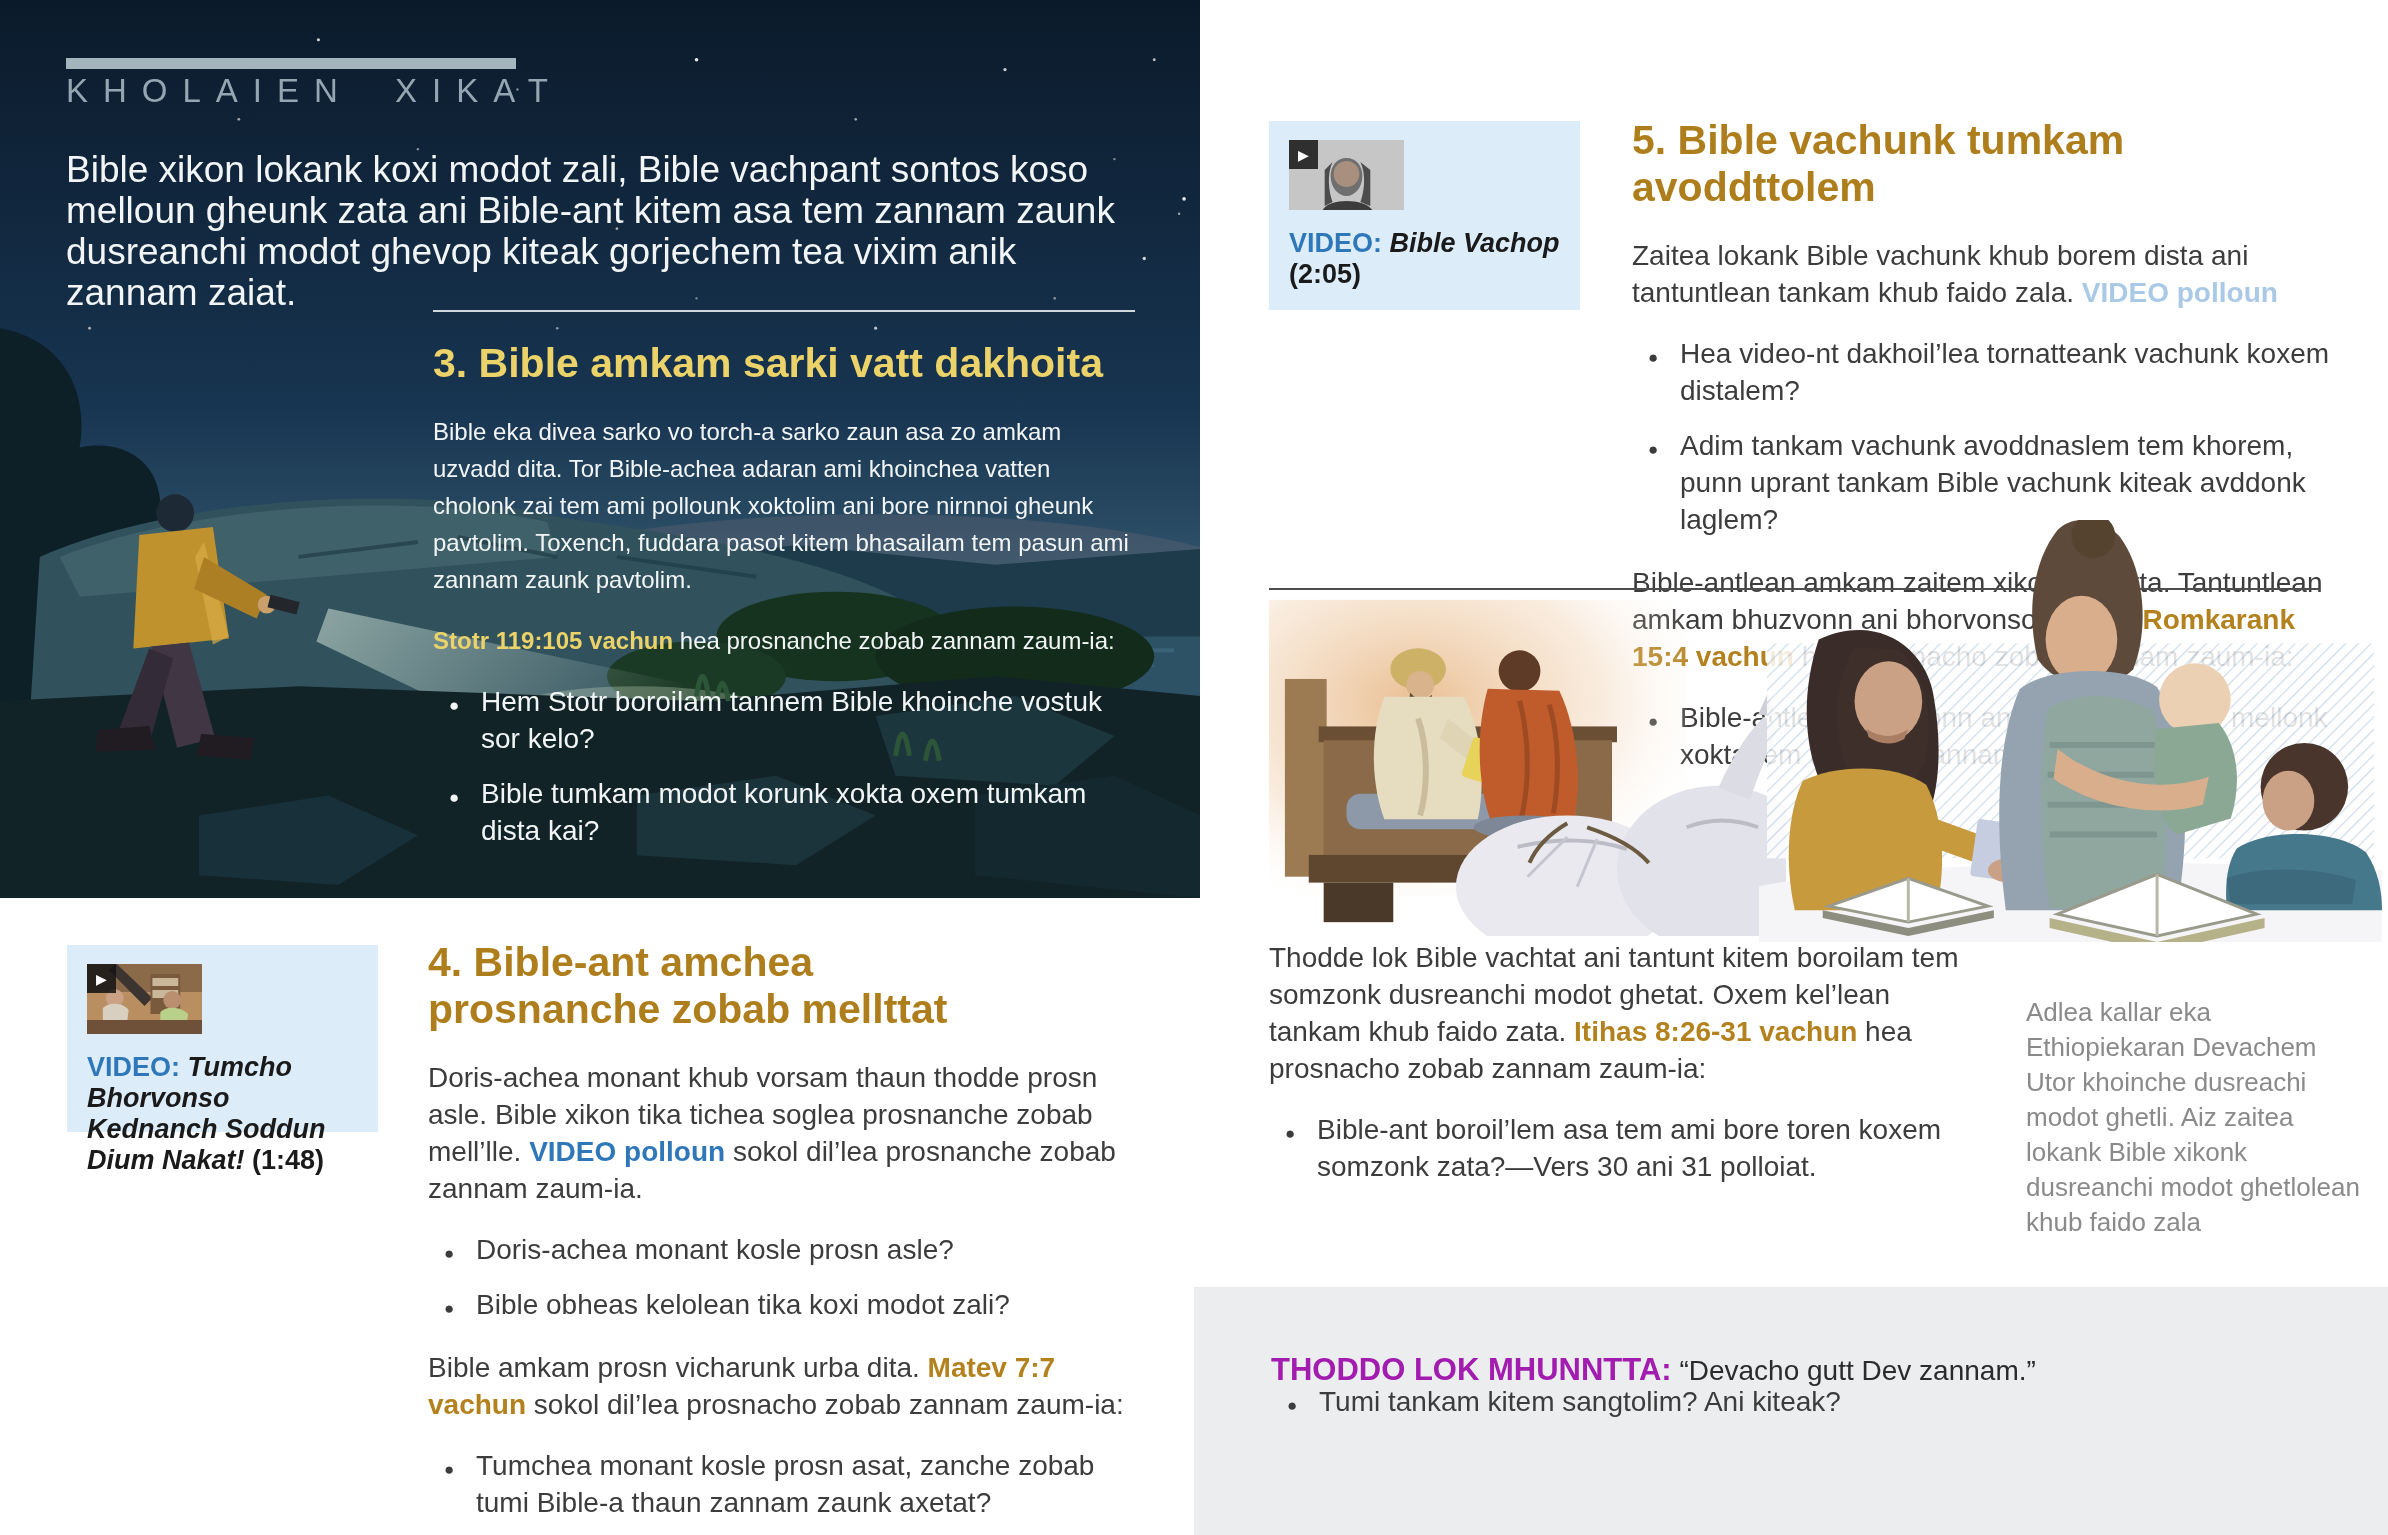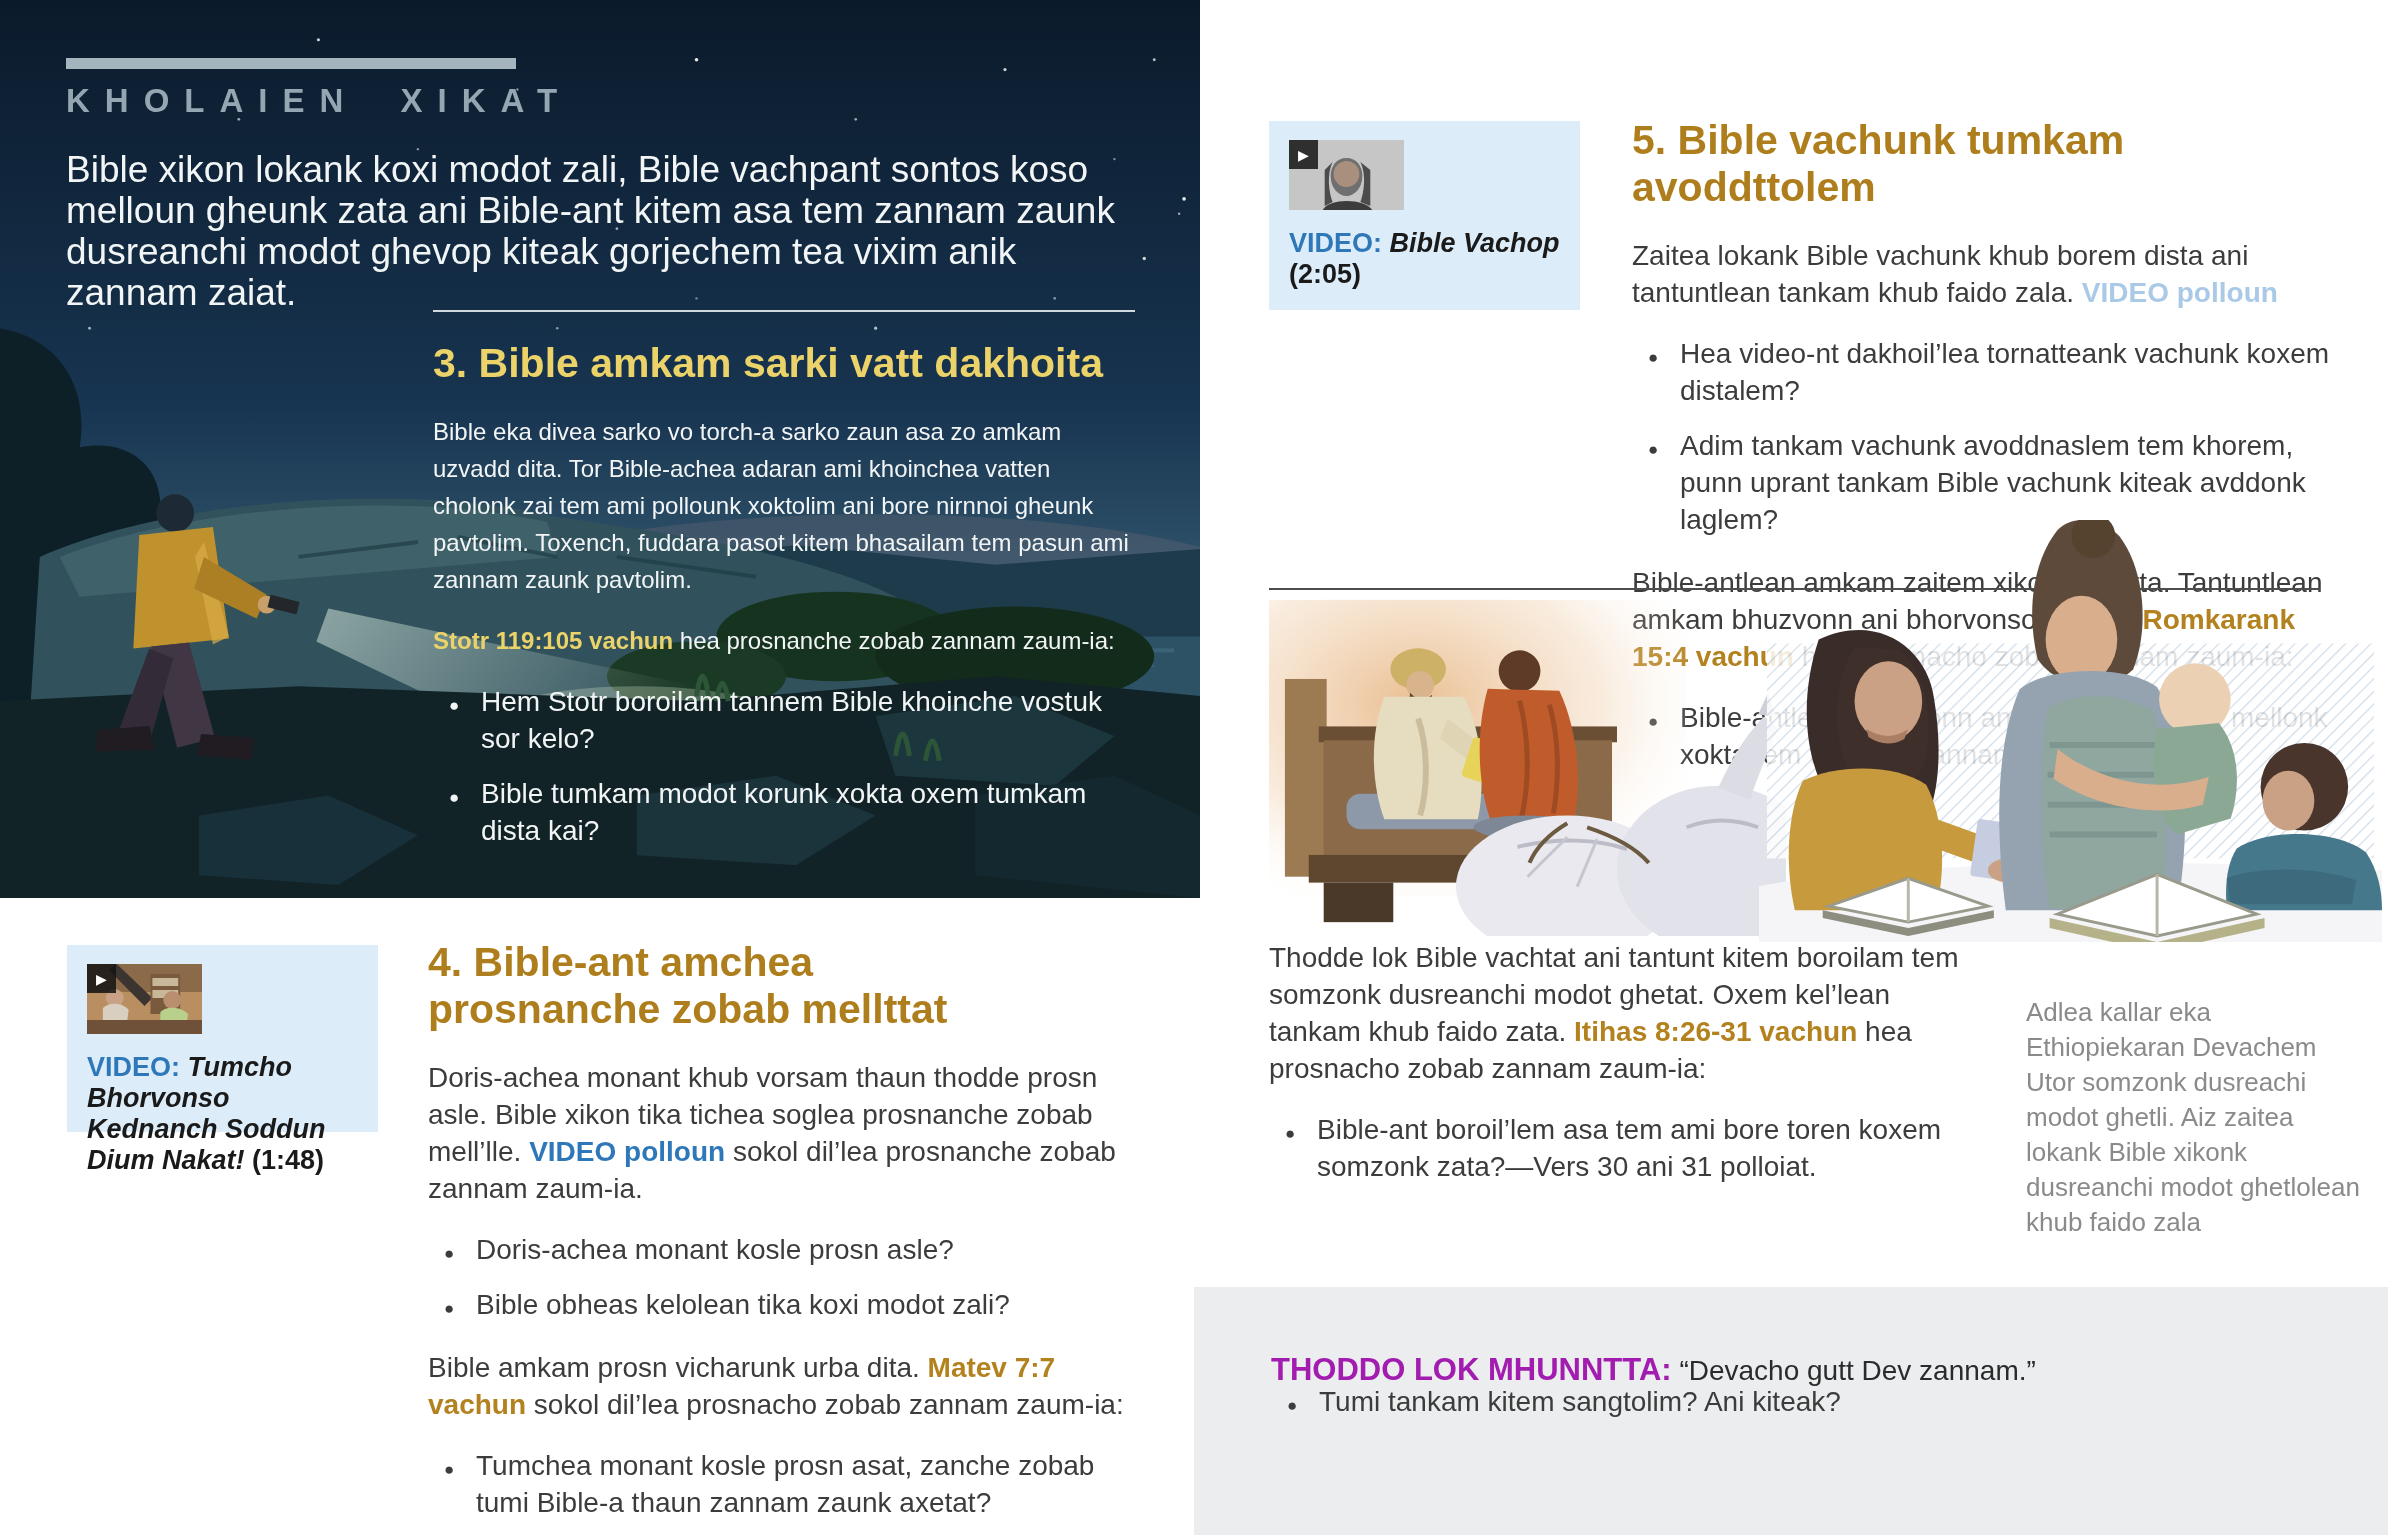--- a/index.html
+++ b/index.html
@@ -11,7 +11,7 @@
   .dark-panel{position:absolute;left:0;top:0;width:1200px;height:898px;overflow:hidden;background:#122a40;}
   .dark-panel svg.scene{position:absolute;left:0;top:0;width:100%;height:100%;display:block;}
   .kicker-bar{position:absolute;left:66px;top:58px;width:450px;height:11px;background:#a4b5be;}
-  .kicker{position:absolute;left:66px;top:82px;margin:0;font-size:33px;font-weight:bold;
+  .kicker{position:absolute;left:66px;top:72px;margin:0;font-size:33px;font-weight:normal;
           letter-spacing:15px;word-spacing:18px;color:#93a6b1;}
   .intro{position:absolute;left:66px;top:149px;width:1055px;margin:0;font-size:37px;line-height:41px;
          color:#f2f5f6;font-weight:400;}

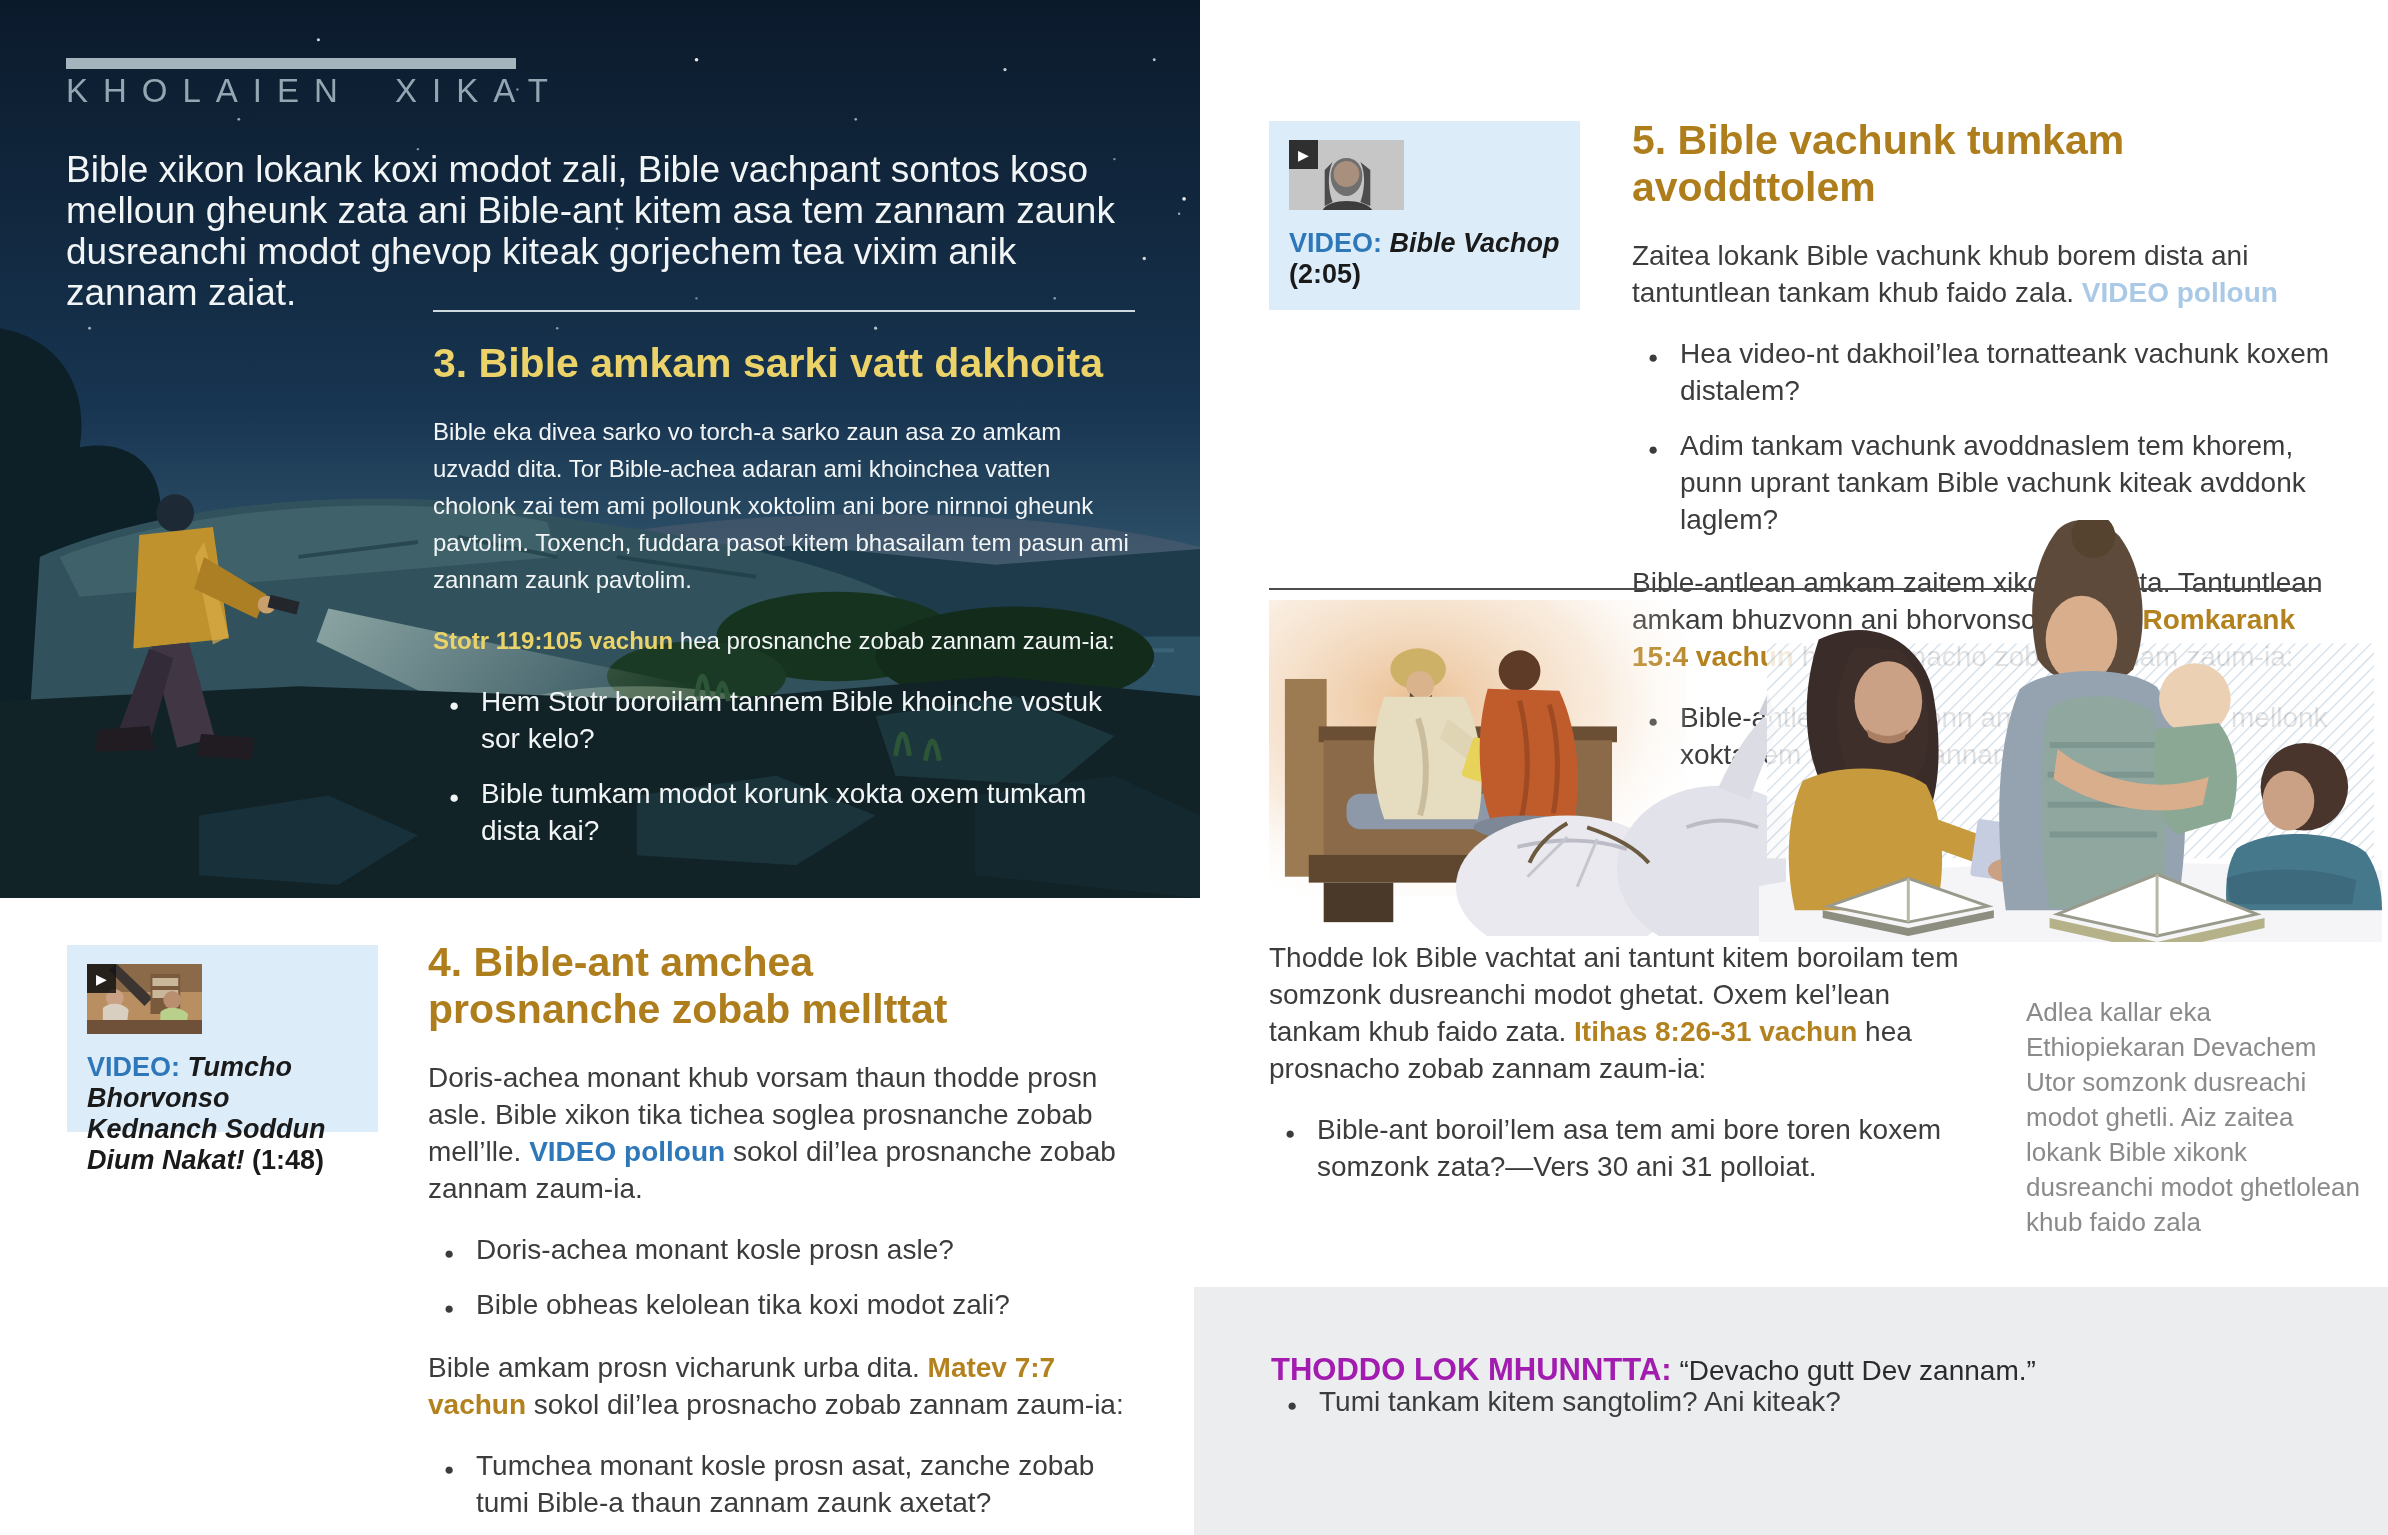--- a/index.html
+++ b/index.html
@@ -323,7 +323,7 @@
     </ul>
   </section>
 
-  <p class="pic-caption" data-name="illustration-caption">Adlea kallar eka Ethiopiekaran Devachem Utor somzonk dusreachi modot ghetli. Aiz zaitea lokank Bible xikonk dusreanchi modot ghetlolean khub faido zala</p>
+  <p class="pic-caption" data-name="illustration-caption">Adlea kallar eka Ethiopiekaran Devachem Utor khoinche dusreachi modot ghetli. Aiz zaitea lokank Bible xikonk dusreanchi modot ghetlolean khub faido zala</p>
 
   <div class="review-box" data-name="review-box">
     <p class="review-line" data-name="review-heading-line"><span class="rhead" data-name="review-heading">THODDO LOK MHUNNTTA:</span> <span data-name="review-quote">“Devacho gutt Dev zannam.”</span></p>

